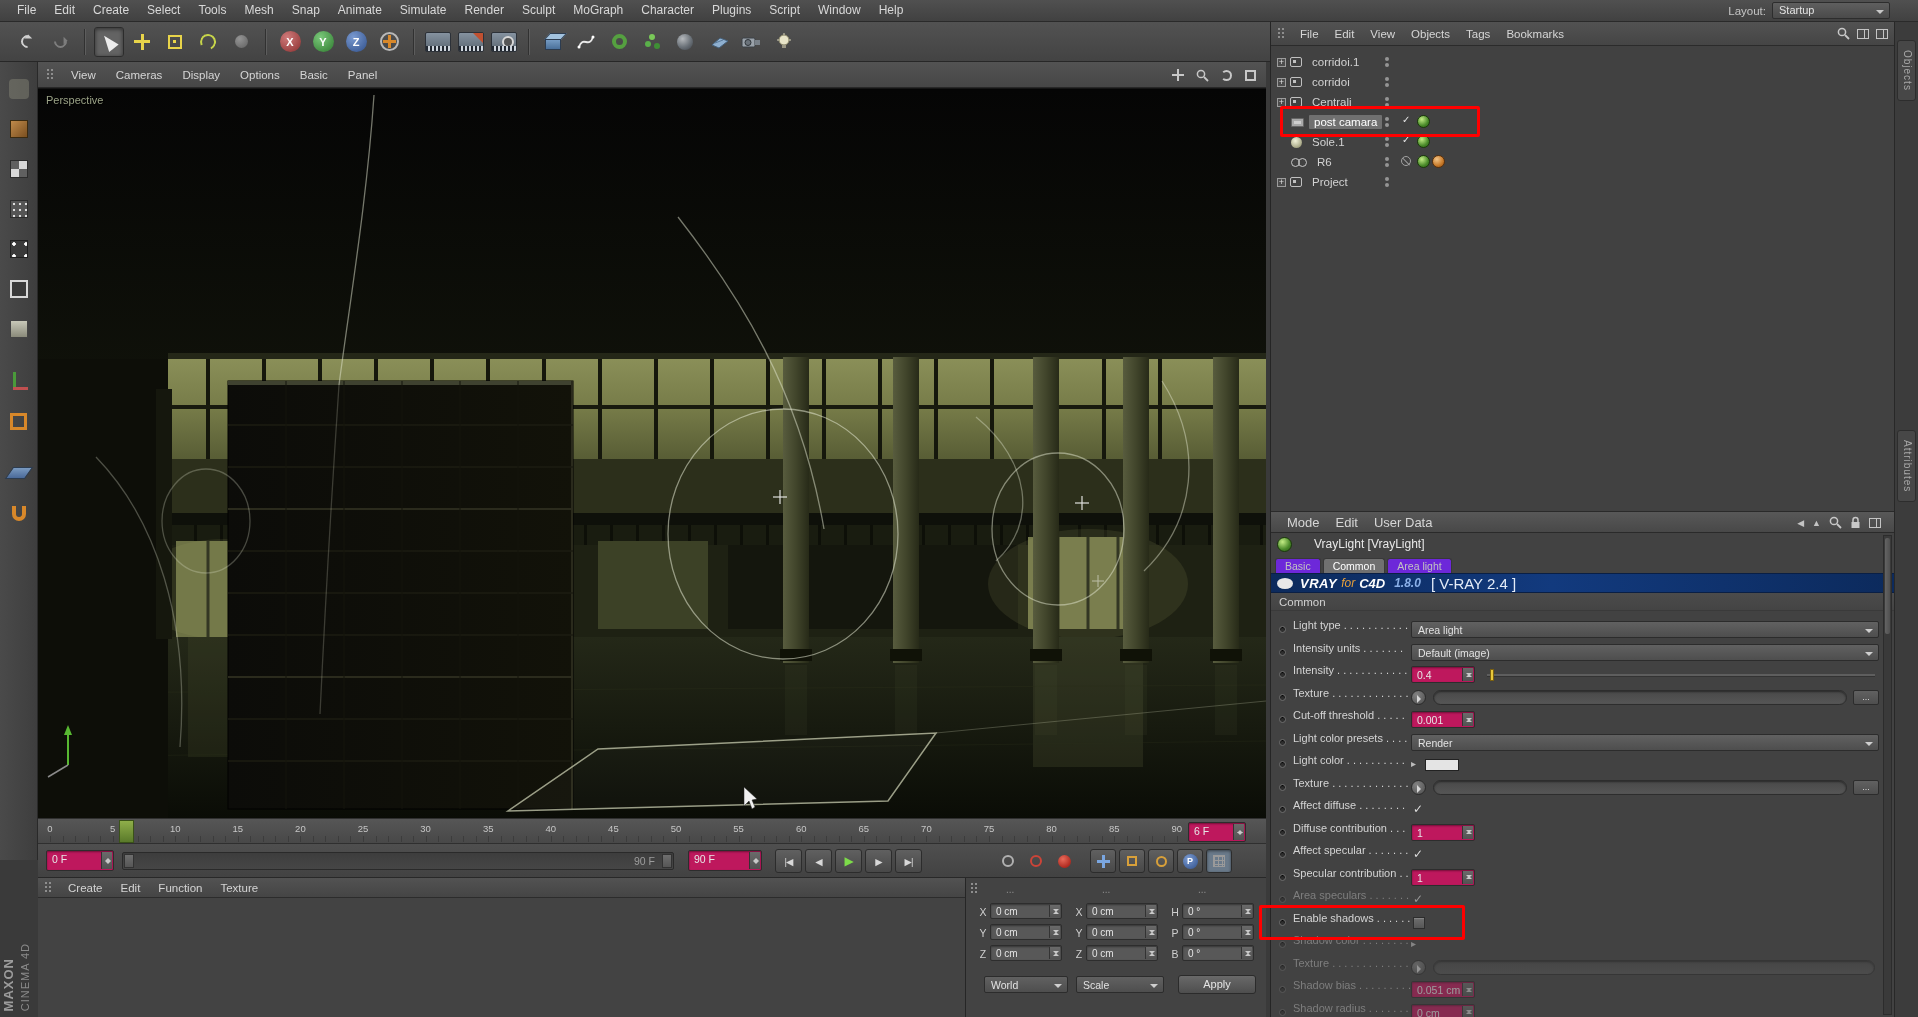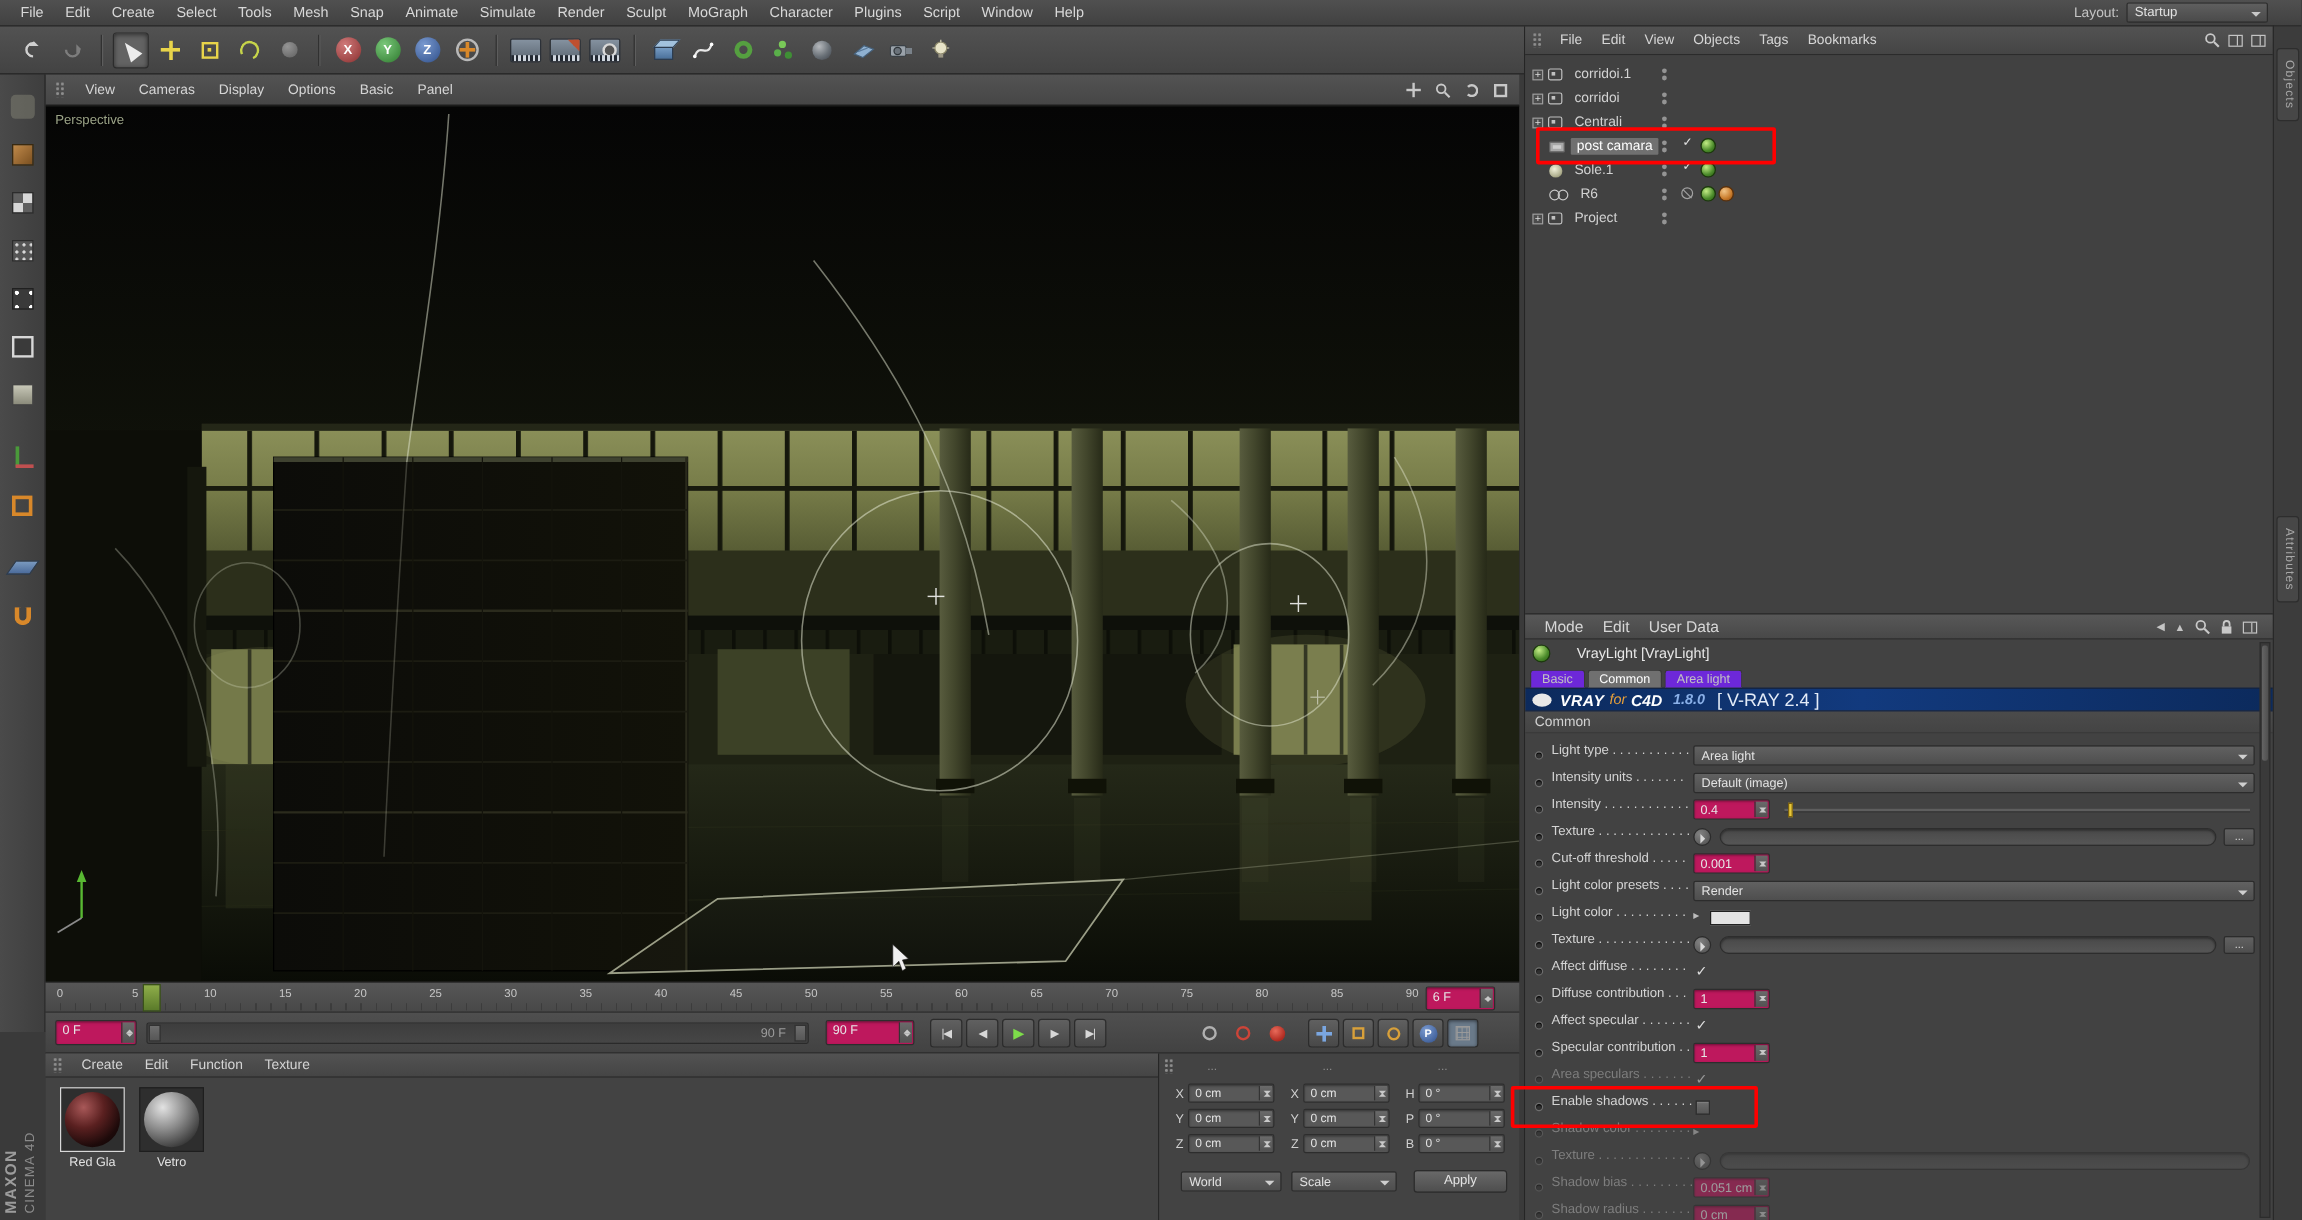--- a/index.html
+++ b/index.html
@@ -605,20 +605,6 @@
           <span class="mat-mitem">Texture</span>
         </span>
     </div>
-    <div id="mat-body">
-        <div class="mat-item sel" style="left: 8px;">
-          <div class="mat-thumb">
-            <div class="sphere sphere-red"></div>
-          </div>
-          <div class="mat-name">Red Gla</div>
-        </div>
-        <div class="mat-item" style="left: 74px;">
-          <div class="mat-thumb">
-            <div class="sphere sphere-glass"></div>
-          </div>
-          <div class="mat-name">Vetro</div>
-        </div>
-      </div>
   </div>
 
   <div id="coords">

